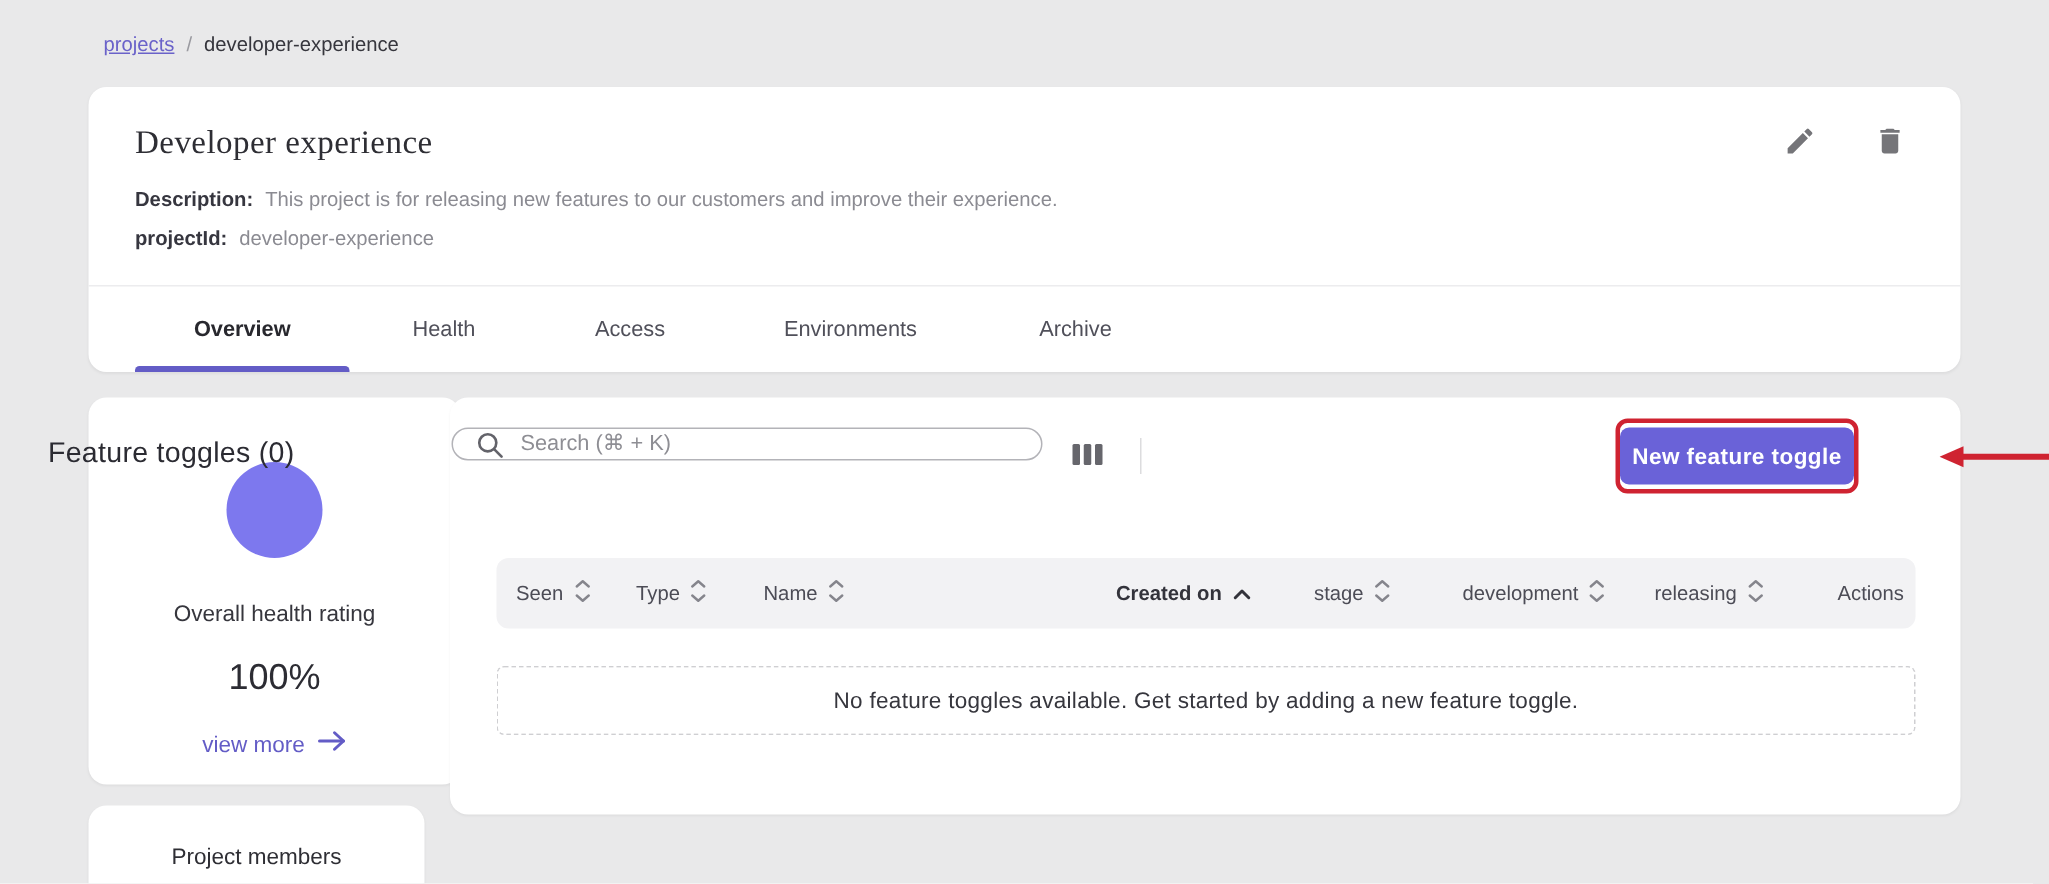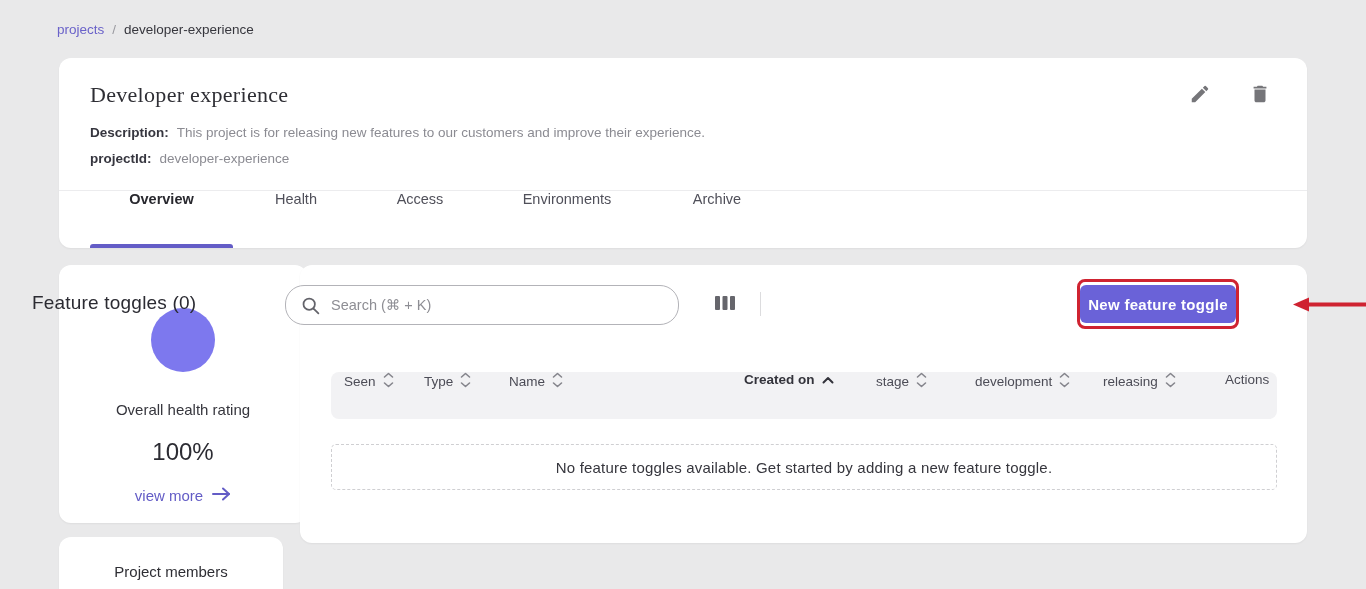--- a/index.html
+++ b/index.html
@@ -9,7 +9,7 @@
 
   
   .breadcrumb { position:absolute; left:57px; top:22px; font-size:13.5px; color:#6d6d75; display:flex; align-items:center; gap:8px; }
-  .breadcrumb a { color:#6a62c9; cursor:pointer; }
+  .breadcrumb a { color:#6a62c9; text-decoration:underline; cursor:pointer;margin-left:12px; }
   .breadcrumb .sep { color:#9a9aa0; }
   .breadcrumb .current { color:#36363d; }
 

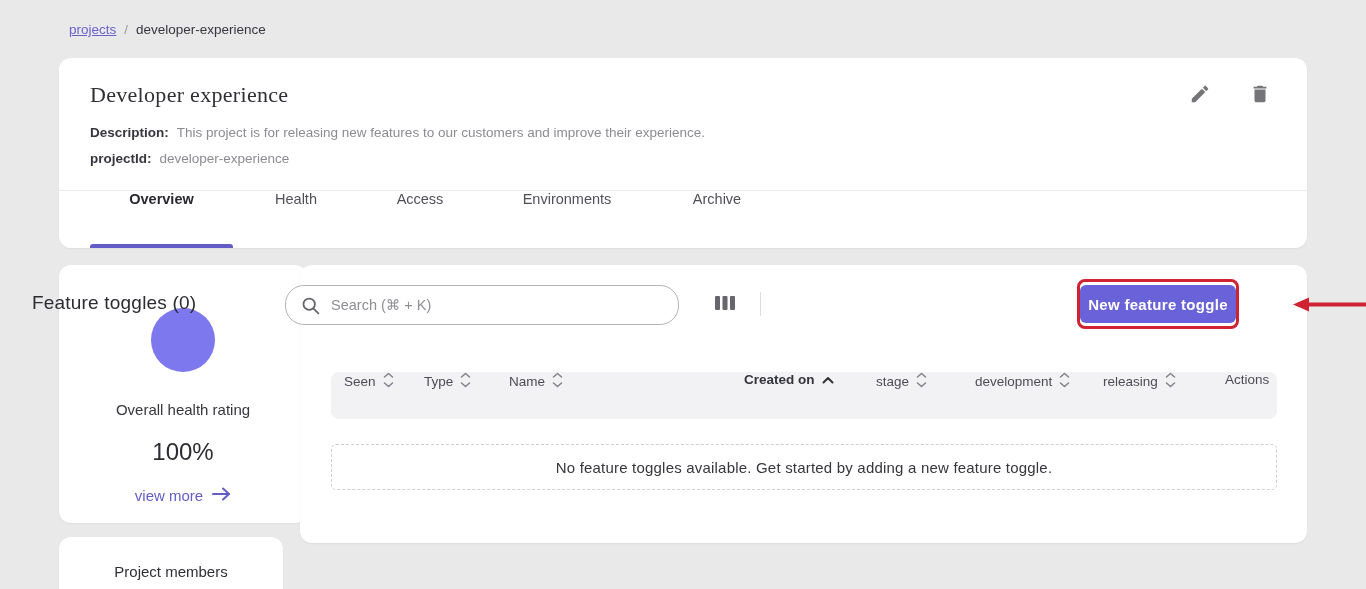--- a/index.html
+++ b/index.html
@@ -26,7 +26,7 @@
   .icon-btn { width:34px; height:34px; border:none; background:transparent; display:flex; align-items:center; justify-content:center; cursor:pointer; border-radius:50%; }
 
   
-  .tabs { position:absolute; left:0; right:0; bottom:0; height:58px; border-top:1px solid #ececee; display:flex; align-items:flex-start; padding-left:31px; }
+  .tabs { position:absolute; left:0; right:0; bottom:0; height:58px; border-top:1px solid #ececee; display:flex; align-items:center; padding-left:31px; }
   .tab { display:flex; align-items:center; justify-content:center; font-size:14.5px; color:#50505a; cursor:pointer; background:transparent; border:none; font-family:inherit; }
   .tab:nth-child(1){ width:143px; }
   .tab:nth-child(2){ width:126px; }

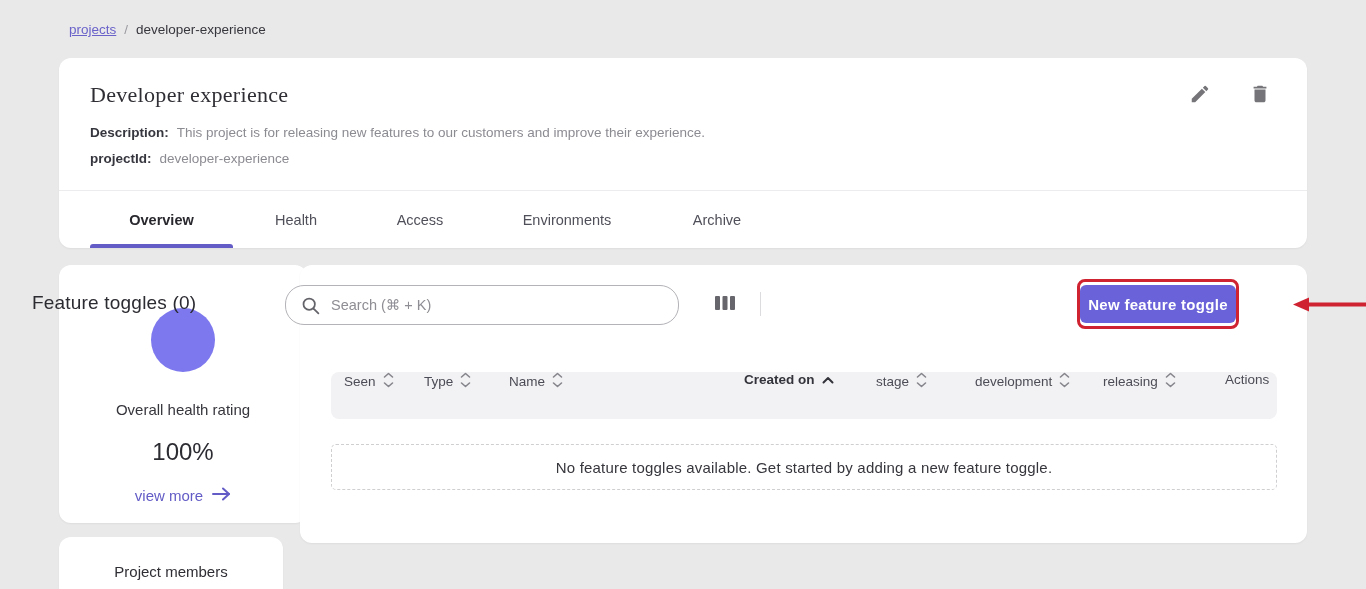--- a/index.html
+++ b/index.html
@@ -48,7 +48,7 @@
   
   .main-card { left:300px; top:265px; width:1007px; height:278px; }
   .toggles-title { position:absolute; left:32px; top:292px; font-size:19px; letter-spacing:0.2px; color:#2b2b32; }
-  .search-box { position:absolute; left:285px; top:285px; width:394px; height:40px; border:1px solid #b3b3b8; border-radius:19px; background:#fff; display:flex; align-items:center; padding-left:14px; }
+  .search-box { position:absolute; left:301px; top:285px; width:394px; height:22px; border:1px solid #b3b3b8; border-radius:19px; background:#fff; display:flex; align-items:center; padding-left:14px; }
   .search-box input { border:none; outline:none; flex:1; margin-left:10px; font-size:14.5px; font-family:inherit; color:#3a3a40; background:transparent; }
   .search-box input::placeholder { color:#8e8e94; }
   .columns-btn { position:absolute; left:710px; top:290px; width:30px; height:28px; background:none; border:none; cursor:pointer; display:flex; align-items:center; justify-content:center; }

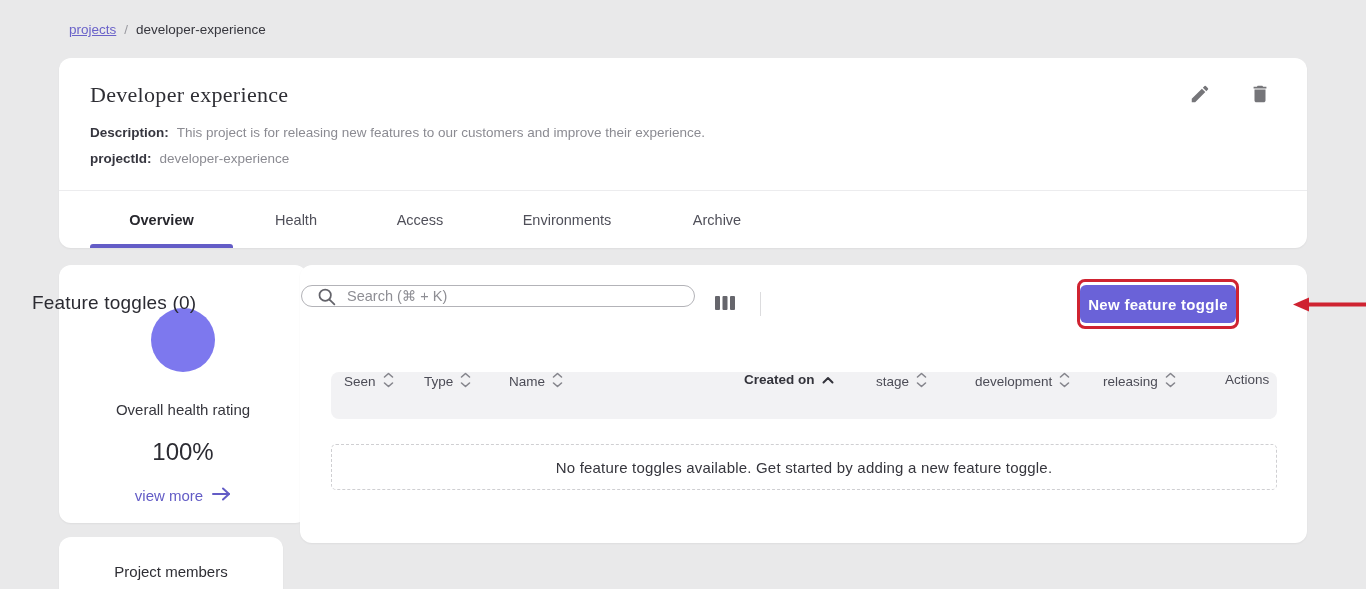--- a/index.html
+++ b/index.html
@@ -58,7 +58,7 @@
   .annotation-arrow { position:absolute; left:1293px; top:296px; width:73px; height:17px; }
 
   
-  .table-head { position:absolute; left:31px; top:107px; width:946px; height:47px; background:#f2f2f4; border-radius:8px; display:flex; align-items:flex-start; padding-left:13px; font-size:13.5px; color:#4c4c56; }
+  .table-head { position:absolute; left:31px; top:107px; width:946px; height:47px; background:#f2f2f4; border-radius:8px; display:flex; align-items:center; padding-left:13px; font-size:13.5px; color:#4c4c56; }
   .th { display:flex; align-items:center; gap:7px; cursor:pointer; }
   .th:nth-child(1){ width:80px; }
   .th:nth-child(2){ width:85px; }

